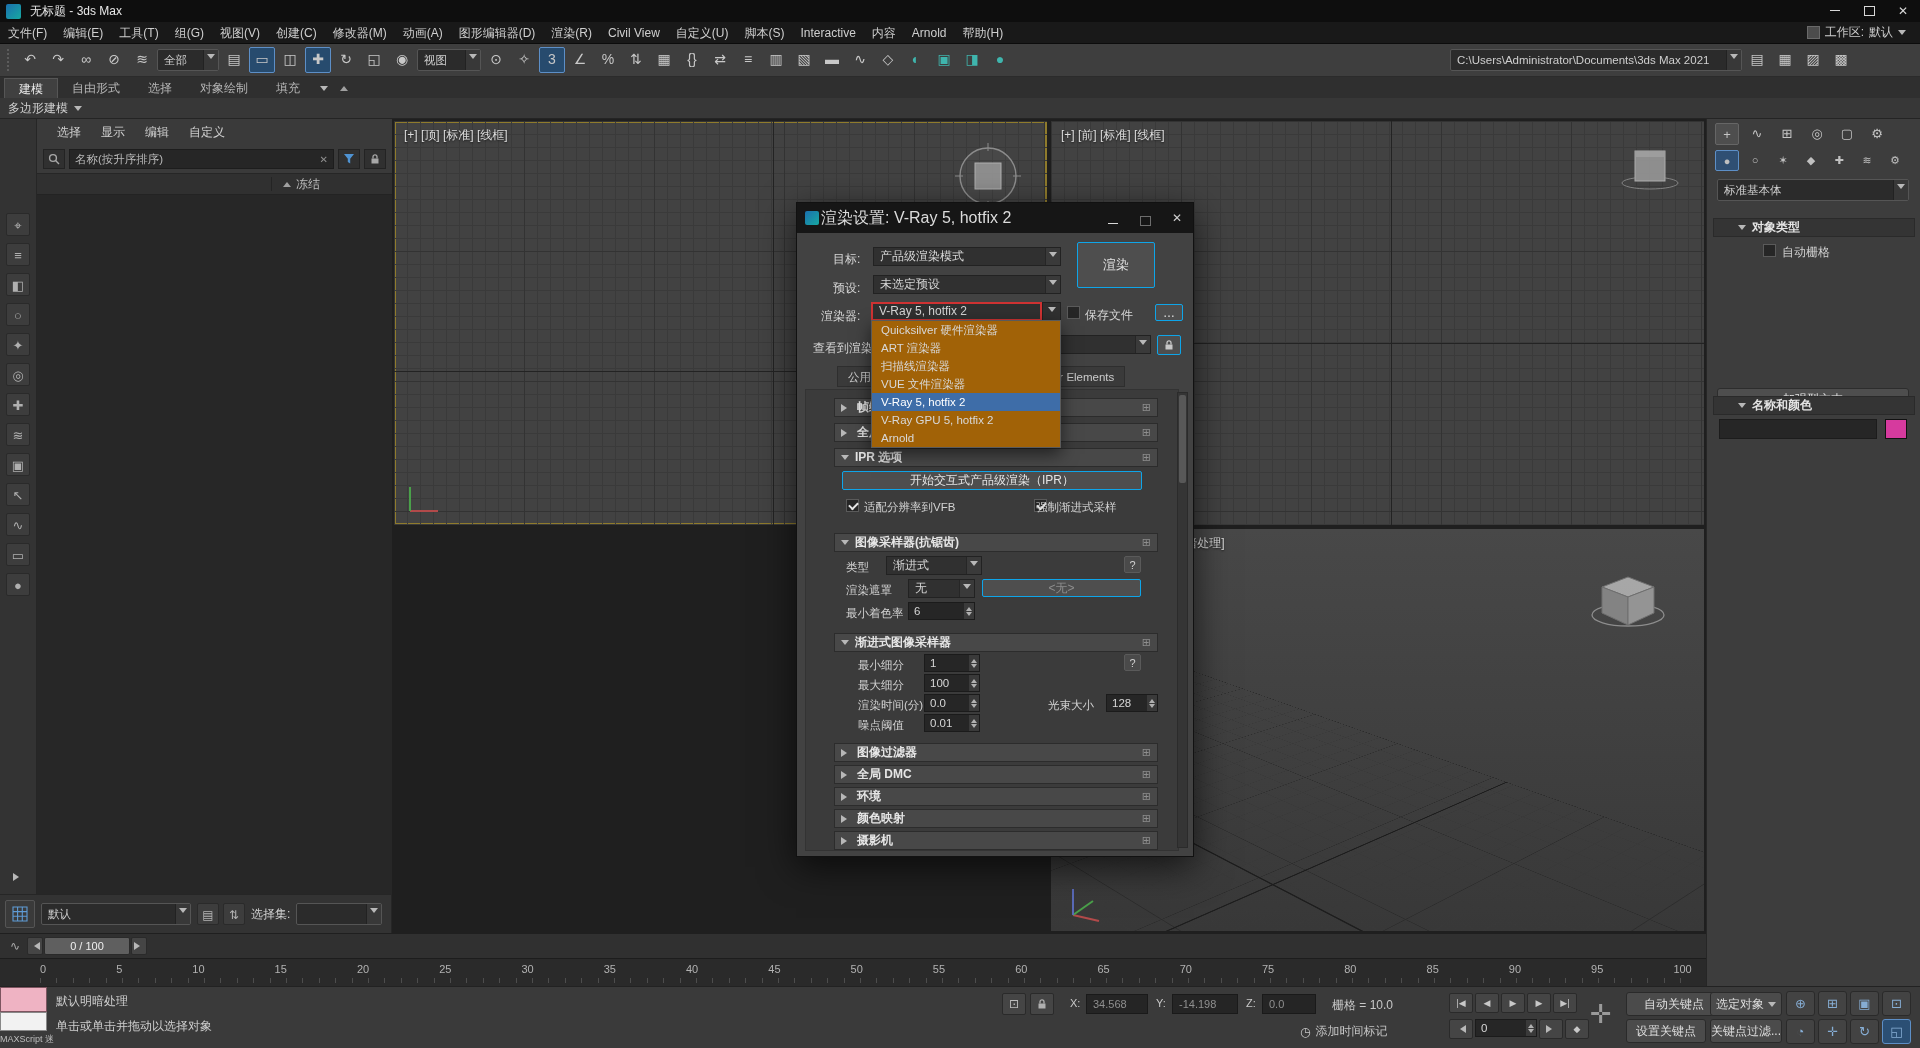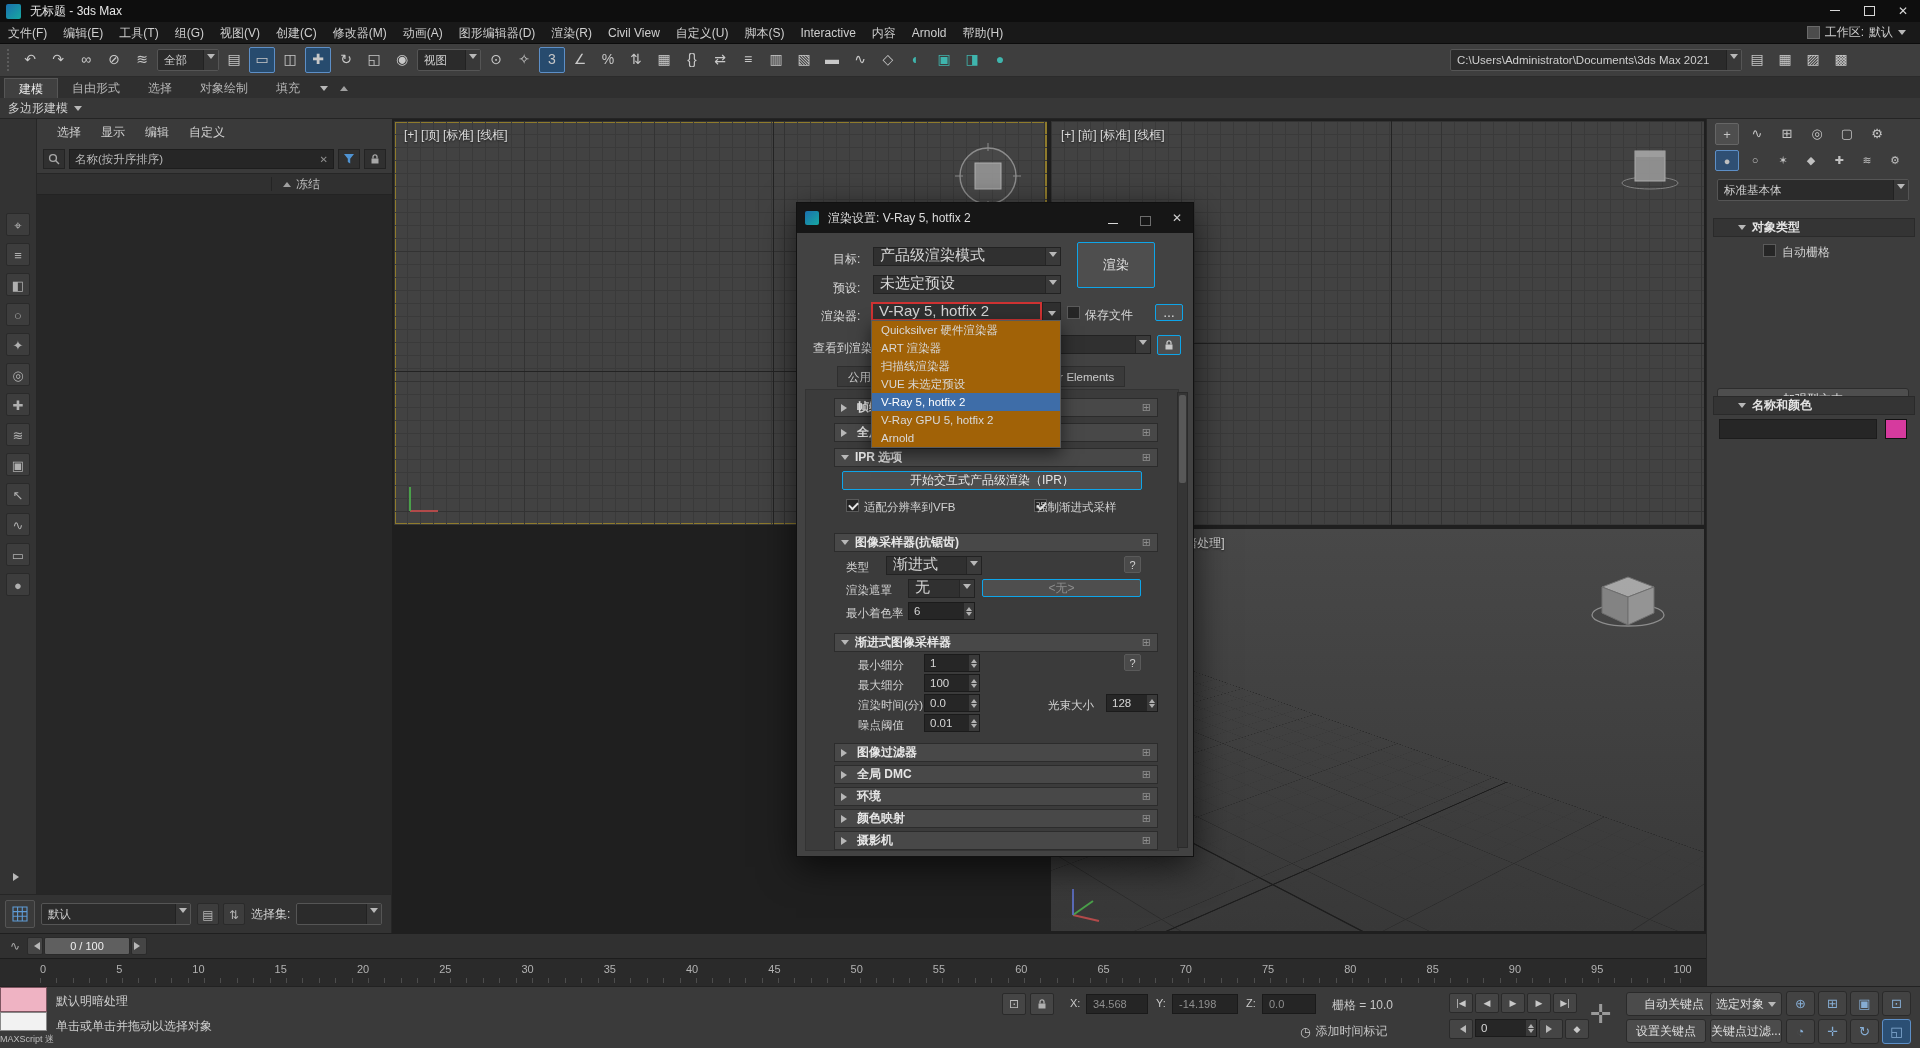--- a/index.html
+++ b/index.html
@@ -137,7 +137,7 @@
     box-shadow:0 10px 34px rgba(0,0,0,.65);z-index:50}
   .dlg-title{position:absolute;left:0;top:0;width:100%;height:30px;background:#161616;display:flex;align-items:center;color:#dcdcdc}
   .dlg-title .dico{width:14px;height:14px;margin-left:8px;border-radius:2px;background:linear-gradient(135deg,#1b6fae,#17a9a2)}
-  .dlg-title .dttl{margin-left:9px;font-size:12px}
+  .dlg-title .dttl{margin-left:2px;font-size:16px}
   .dlg-title .dbtn{width:32px;height:30px;display:flex;align-items:center;justify-content:center;color:#cfcfcf;font-size:12px}
   .dlbl{position:absolute;color:#d6d6d6}
   .dcombo{position:absolute;display:flex;align-items:flex-end;background:#303030;border:1px solid #222;height:19px;color:#d6d6d6;font-size:15px;padding-left:6px}

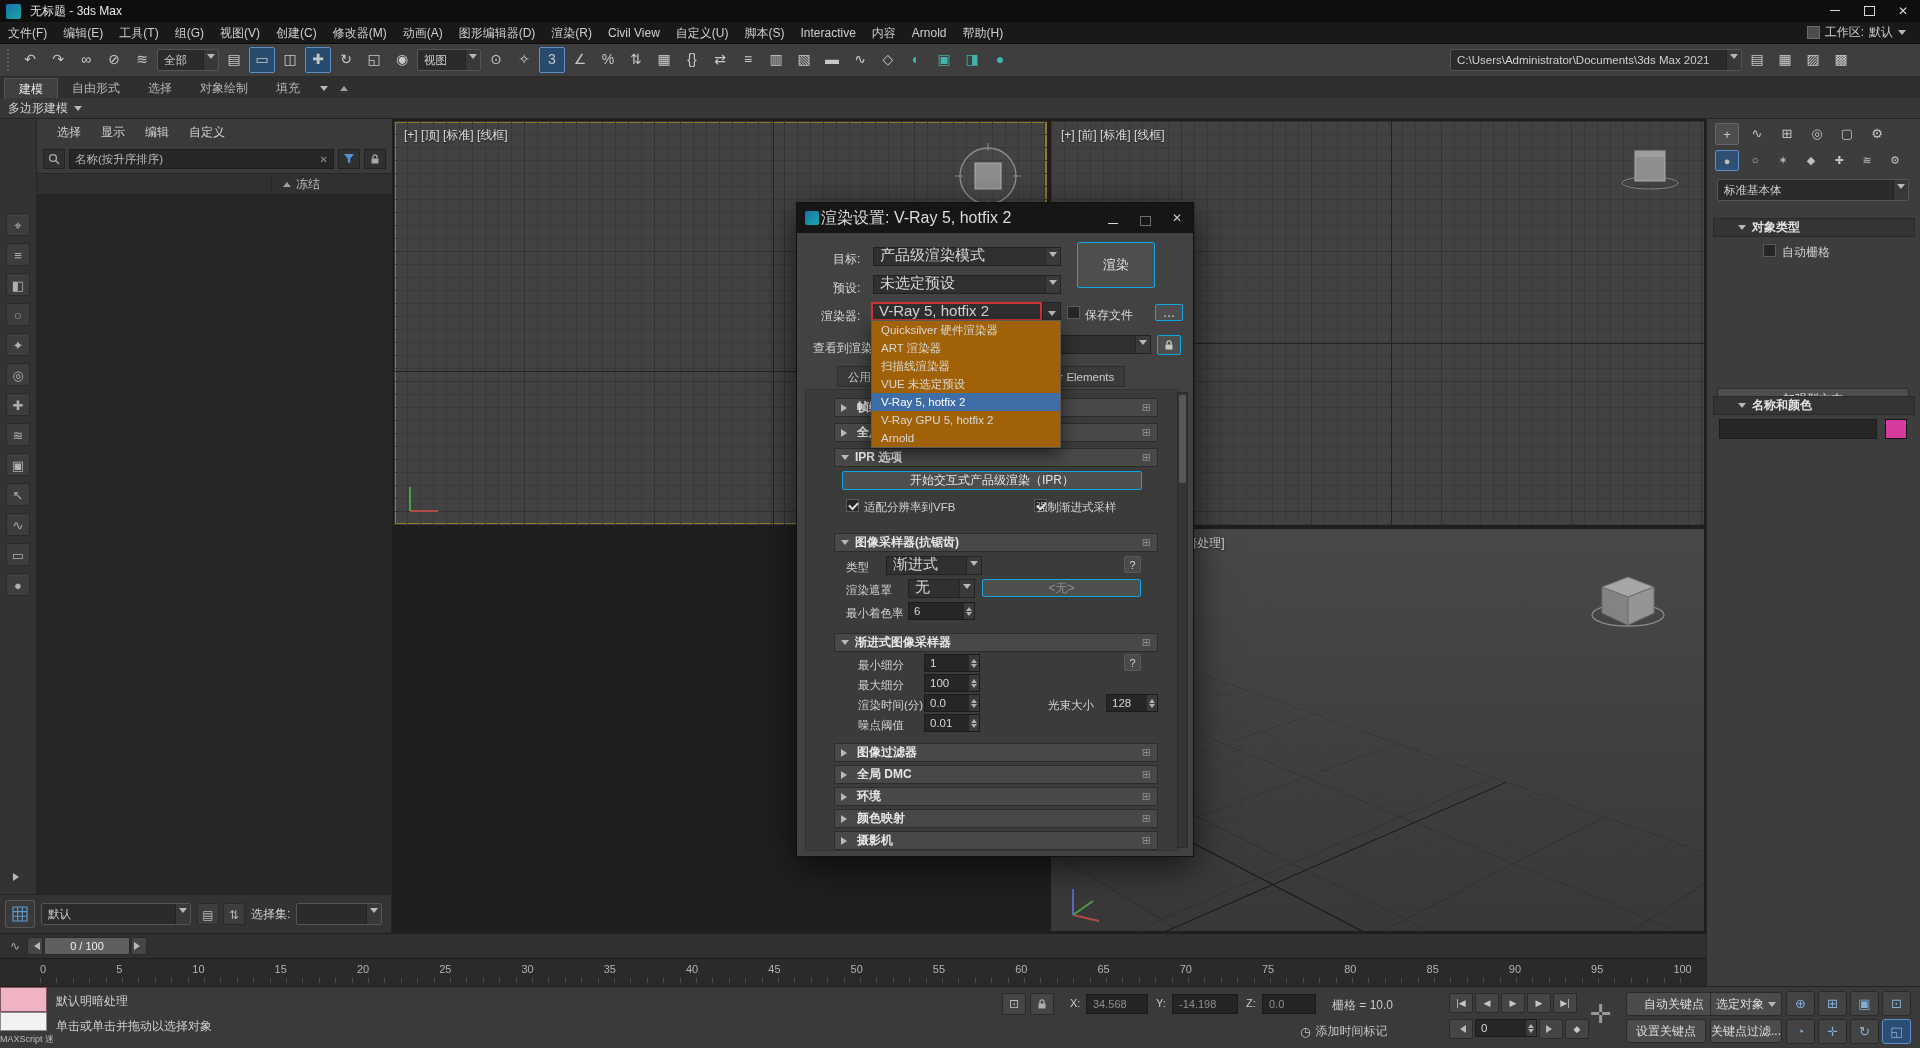--- a/index.html
+++ b/index.html
@@ -140,7 +140,7 @@
   .dlg-title .dttl{margin-left:2px;font-size:16px}
   .dlg-title .dbtn{width:32px;height:30px;display:flex;align-items:center;justify-content:center;color:#cfcfcf;font-size:12px}
   .dlbl{position:absolute;color:#d6d6d6}
-  .dcombo{position:absolute;display:flex;align-items:flex-end;background:#303030;border:1px solid #222;height:19px;color:#d6d6d6;font-size:15px;padding-left:6px}
+  .dcombo{position:absolute;display:flex;align-items:flex-start;background:#303030;border:1px solid #222;height:19px;color:#d6d6d6;font-size:12px;padding-left:6px}
   .dcombo .cbtn2{margin-left:auto;width:15px;height:100%;background:#3a3a3a;border-left:1px solid #262626;display:flex;justify-content:center}
   .dbtn2{position:absolute;background:#4e4e4e;border:1px solid #0ea5e9;border-radius:2px;color:#e4e4e4;display:flex;align-items:center;justify-content:center}
   .dtabs{position:absolute;left:40px;top:163px;display:flex}

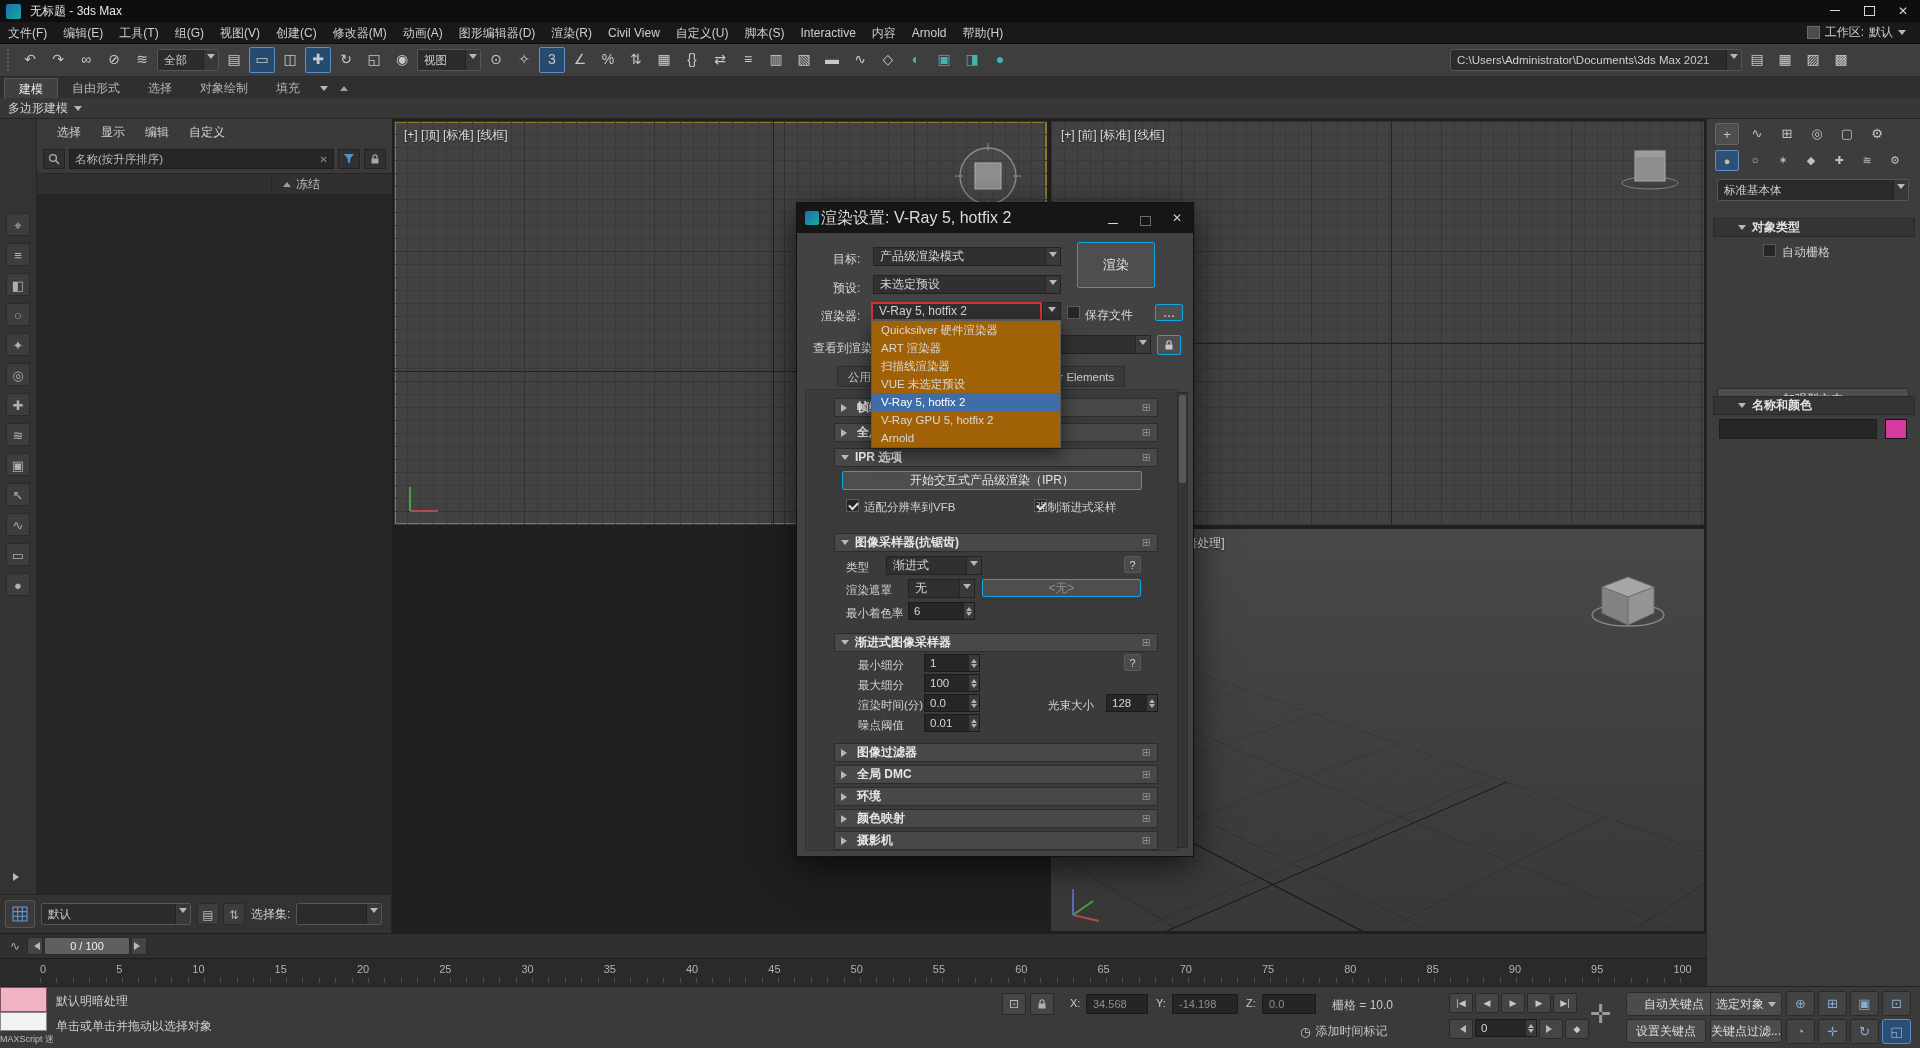--- a/index.html
+++ b/index.html
@@ -793,7 +793,7 @@
     <div class="dditem">Quicksilver 硬件渲染器</div>
         <div class="dditem">ART 渲染器</div>
         <div class="dditem">扫描线渲染器</div>
-        <div class="dditem">VUE 未选定预设</div>
+        <div class="dditem">VUE 文件渲染器</div>
         <div class="dditem selected">V-Ray 5, hotfix 2</div>
         <div class="dditem">V-Ray GPU 5, hotfix 2</div>
         <div class="dditem">Arnold</div>

